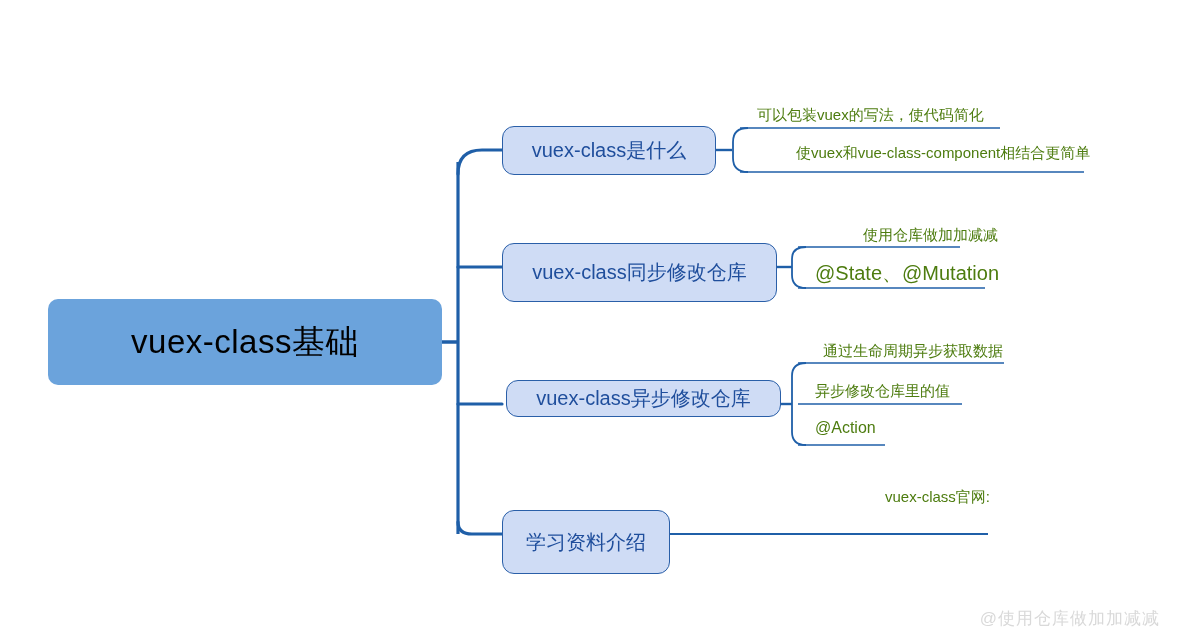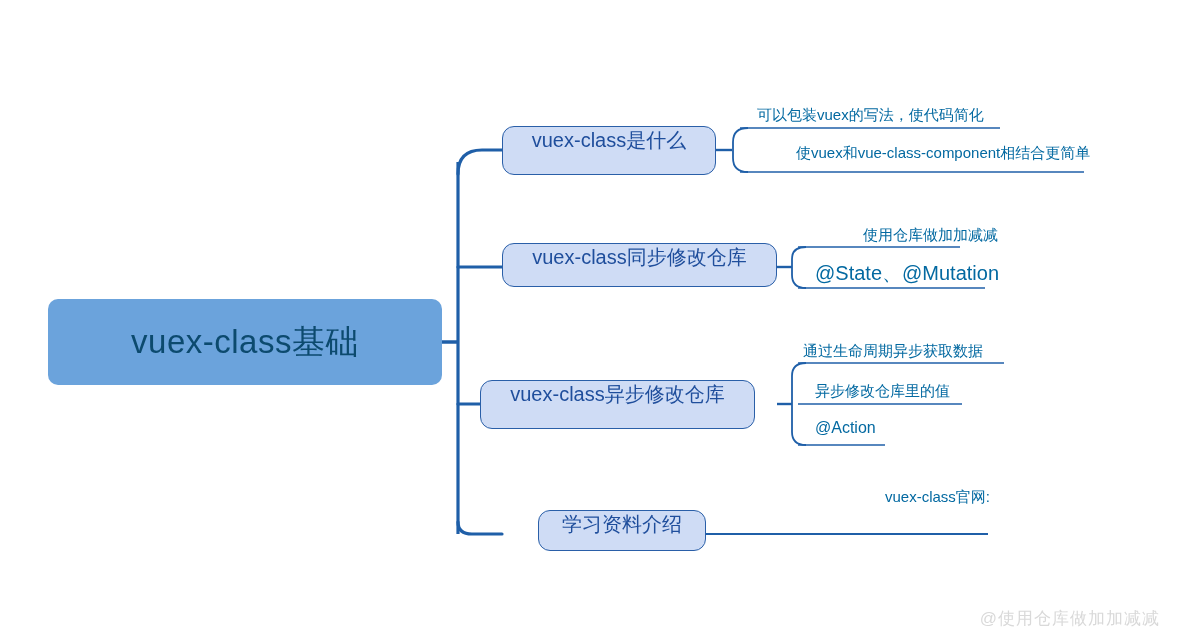--- a/index.html
+++ b/index.html
@@ -70,7 +70,7 @@
   
   .leaf {
     position: absolute;
-    color: #0369a1;
+    color: #4d7c0f;
     font-size: 15px;
     white-space: nowrap;
     line-height: 1.35;

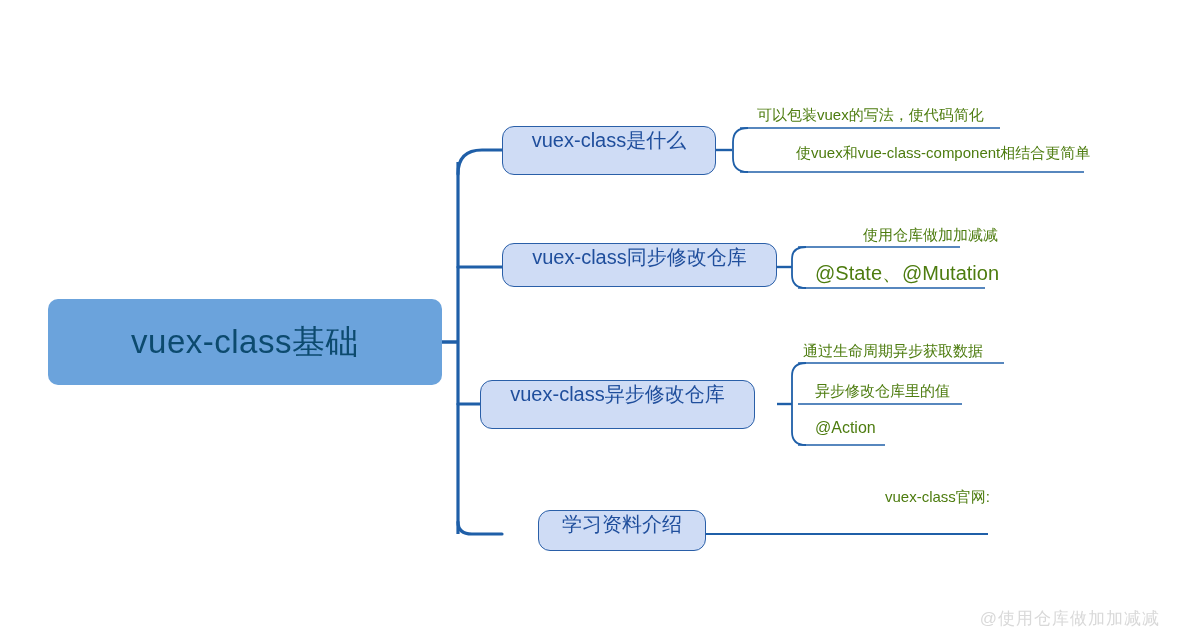--- a/index.html
+++ b/index.html
@@ -58,6 +58,7 @@
     border: 1.6px solid #2a5fa8;
     border-radius: 12px;
     display: flex;
+    align-items: center;
     justify-content: center;
     box-sizing: border-box;
   }

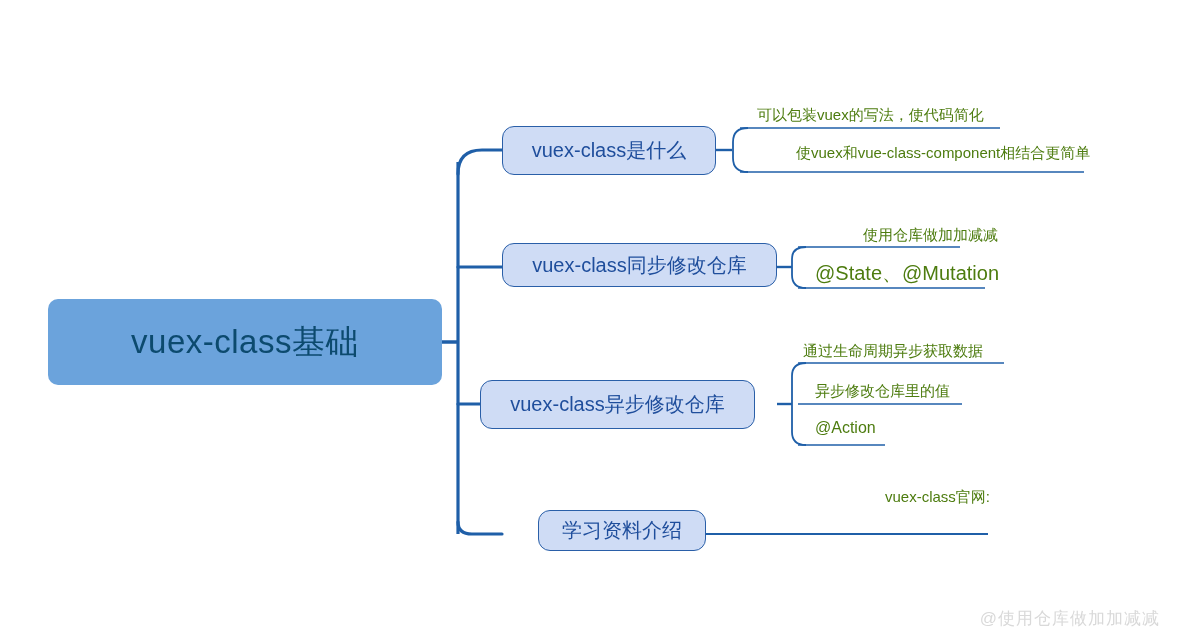--- a/index.html
+++ b/index.html
@@ -140,7 +140,7 @@
   <div class="leaf" style="left:757px; top:105px;">可以包装vuex的写法，使代码简化</div>
   <div class="leaf" style="left:796px; top:143px;">使vuex和vue-class-component相结合更简单</div>
 
-  <div class="branch-node" style="left:502px; top:243px; width:275px; height:44px;">
+  <div class="branch-node" style="left:502px; top:243px; width:275px; height:59px;">
     <span class="branch-label">vuex-class同步修改仓库</span>
   </div>
   <div class="leaf" style="left:863px; top:225px;">使用仓库做加加减减</div>

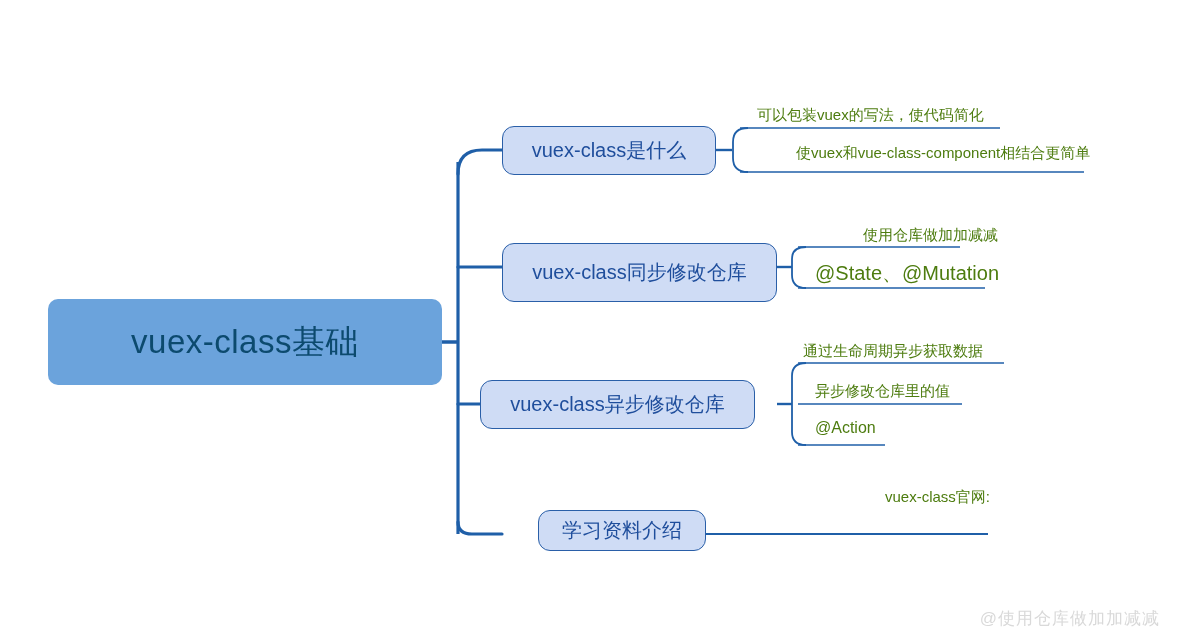--- a/index.html
+++ b/index.html
@@ -46,7 +46,7 @@
   }
   .root-label {
     font-size: 33px;
-    color: #0c4a6e;
+    color: #000000;
     letter-spacing: 0.5px;
     white-space: nowrap;
   }

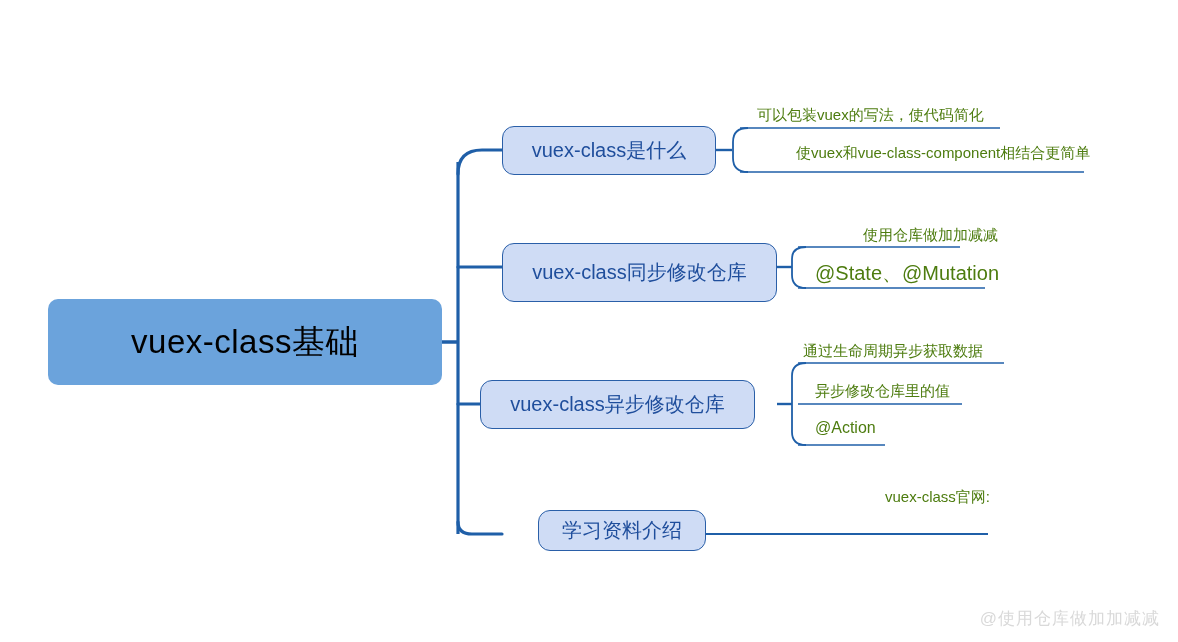--- a/index.html
+++ b/index.html
@@ -149,7 +149,7 @@
   <div class="branch-node" style="left:480px; top:380px; width:275px; height:49px;">
     <span class="branch-label">vuex-class异步修改仓库</span>
   </div>
-  <div class="leaf" style="left:803px; top:341px;">通过生命周期异步获取数据</div>
+  <div class="leaf" style="left:823px; top:341px;">通过生命周期异步获取数据</div>
   <div class="leaf" style="left:815px; top:381px;">异步修改仓库里的值</div>
   <div class="leaf" style="left:815px; top:417px; font-size:16px;">@Action</div>
 

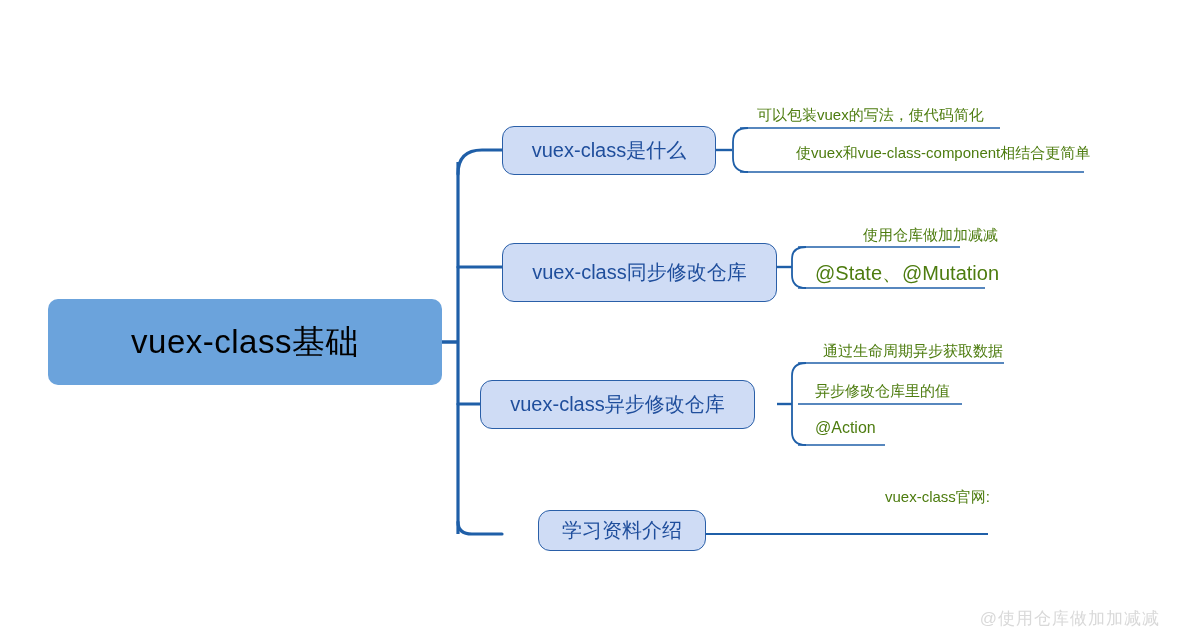--- a/index.html
+++ b/index.html
@@ -146,7 +146,7 @@
   <div class="leaf" style="left:863px; top:225px;">使用仓库做加加减减</div>
   <div class="leaf" style="left:815px; top:260px; font-size:20px;">@State、@Mutation</div>
 
-  <div class="branch-node" style="left:480px; top:380px; width:275px; height:49px;">
+  <div class="branch-node" style="left:506px; top:380px; width:275px; height:37px;">
     <span class="branch-label">vuex-class异步修改仓库</span>
   </div>
   <div class="leaf" style="left:823px; top:341px;">通过生命周期异步获取数据</div>

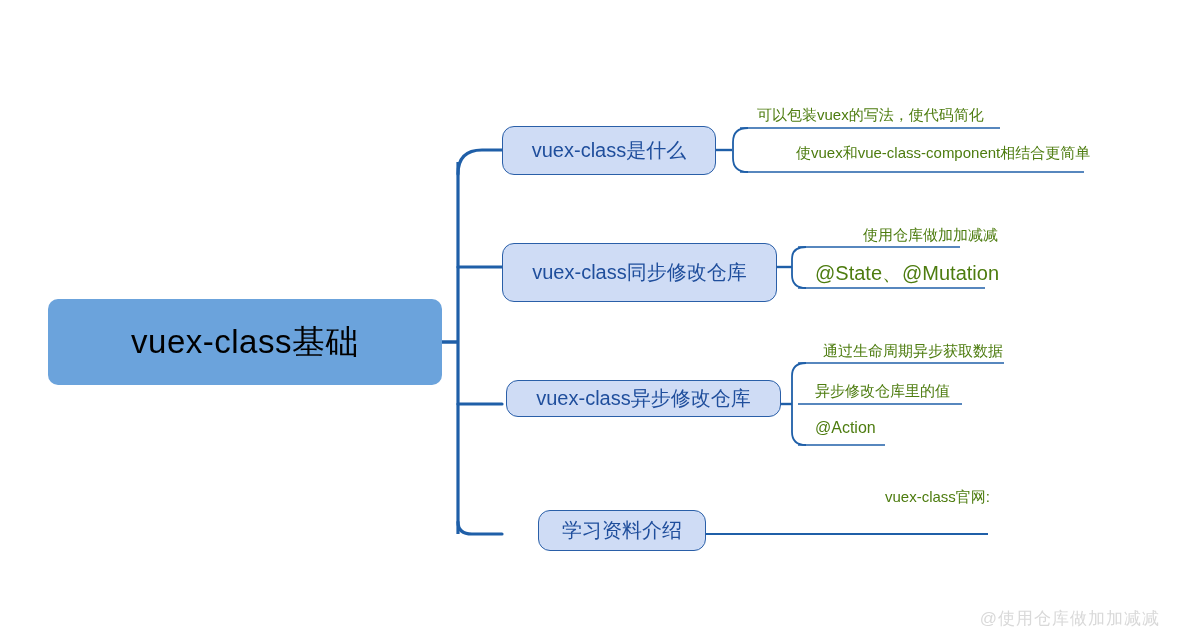--- a/index.html
+++ b/index.html
@@ -153,7 +153,7 @@
   <div class="leaf" style="left:815px; top:381px;">异步修改仓库里的值</div>
   <div class="leaf" style="left:815px; top:417px; font-size:16px;">@Action</div>
 
-  <div class="branch-node" style="left:502px; top:510px; width:168px; height:41px;margin-left:36px;">
+  <div class="branch-node" style="left:502px; top:510px; width:168px; height:64px;">
     <span class="branch-label">学习资料介绍</span>
   </div>
   <div class="leaf centered" style="left:700px; top:487px; width:290px;">

